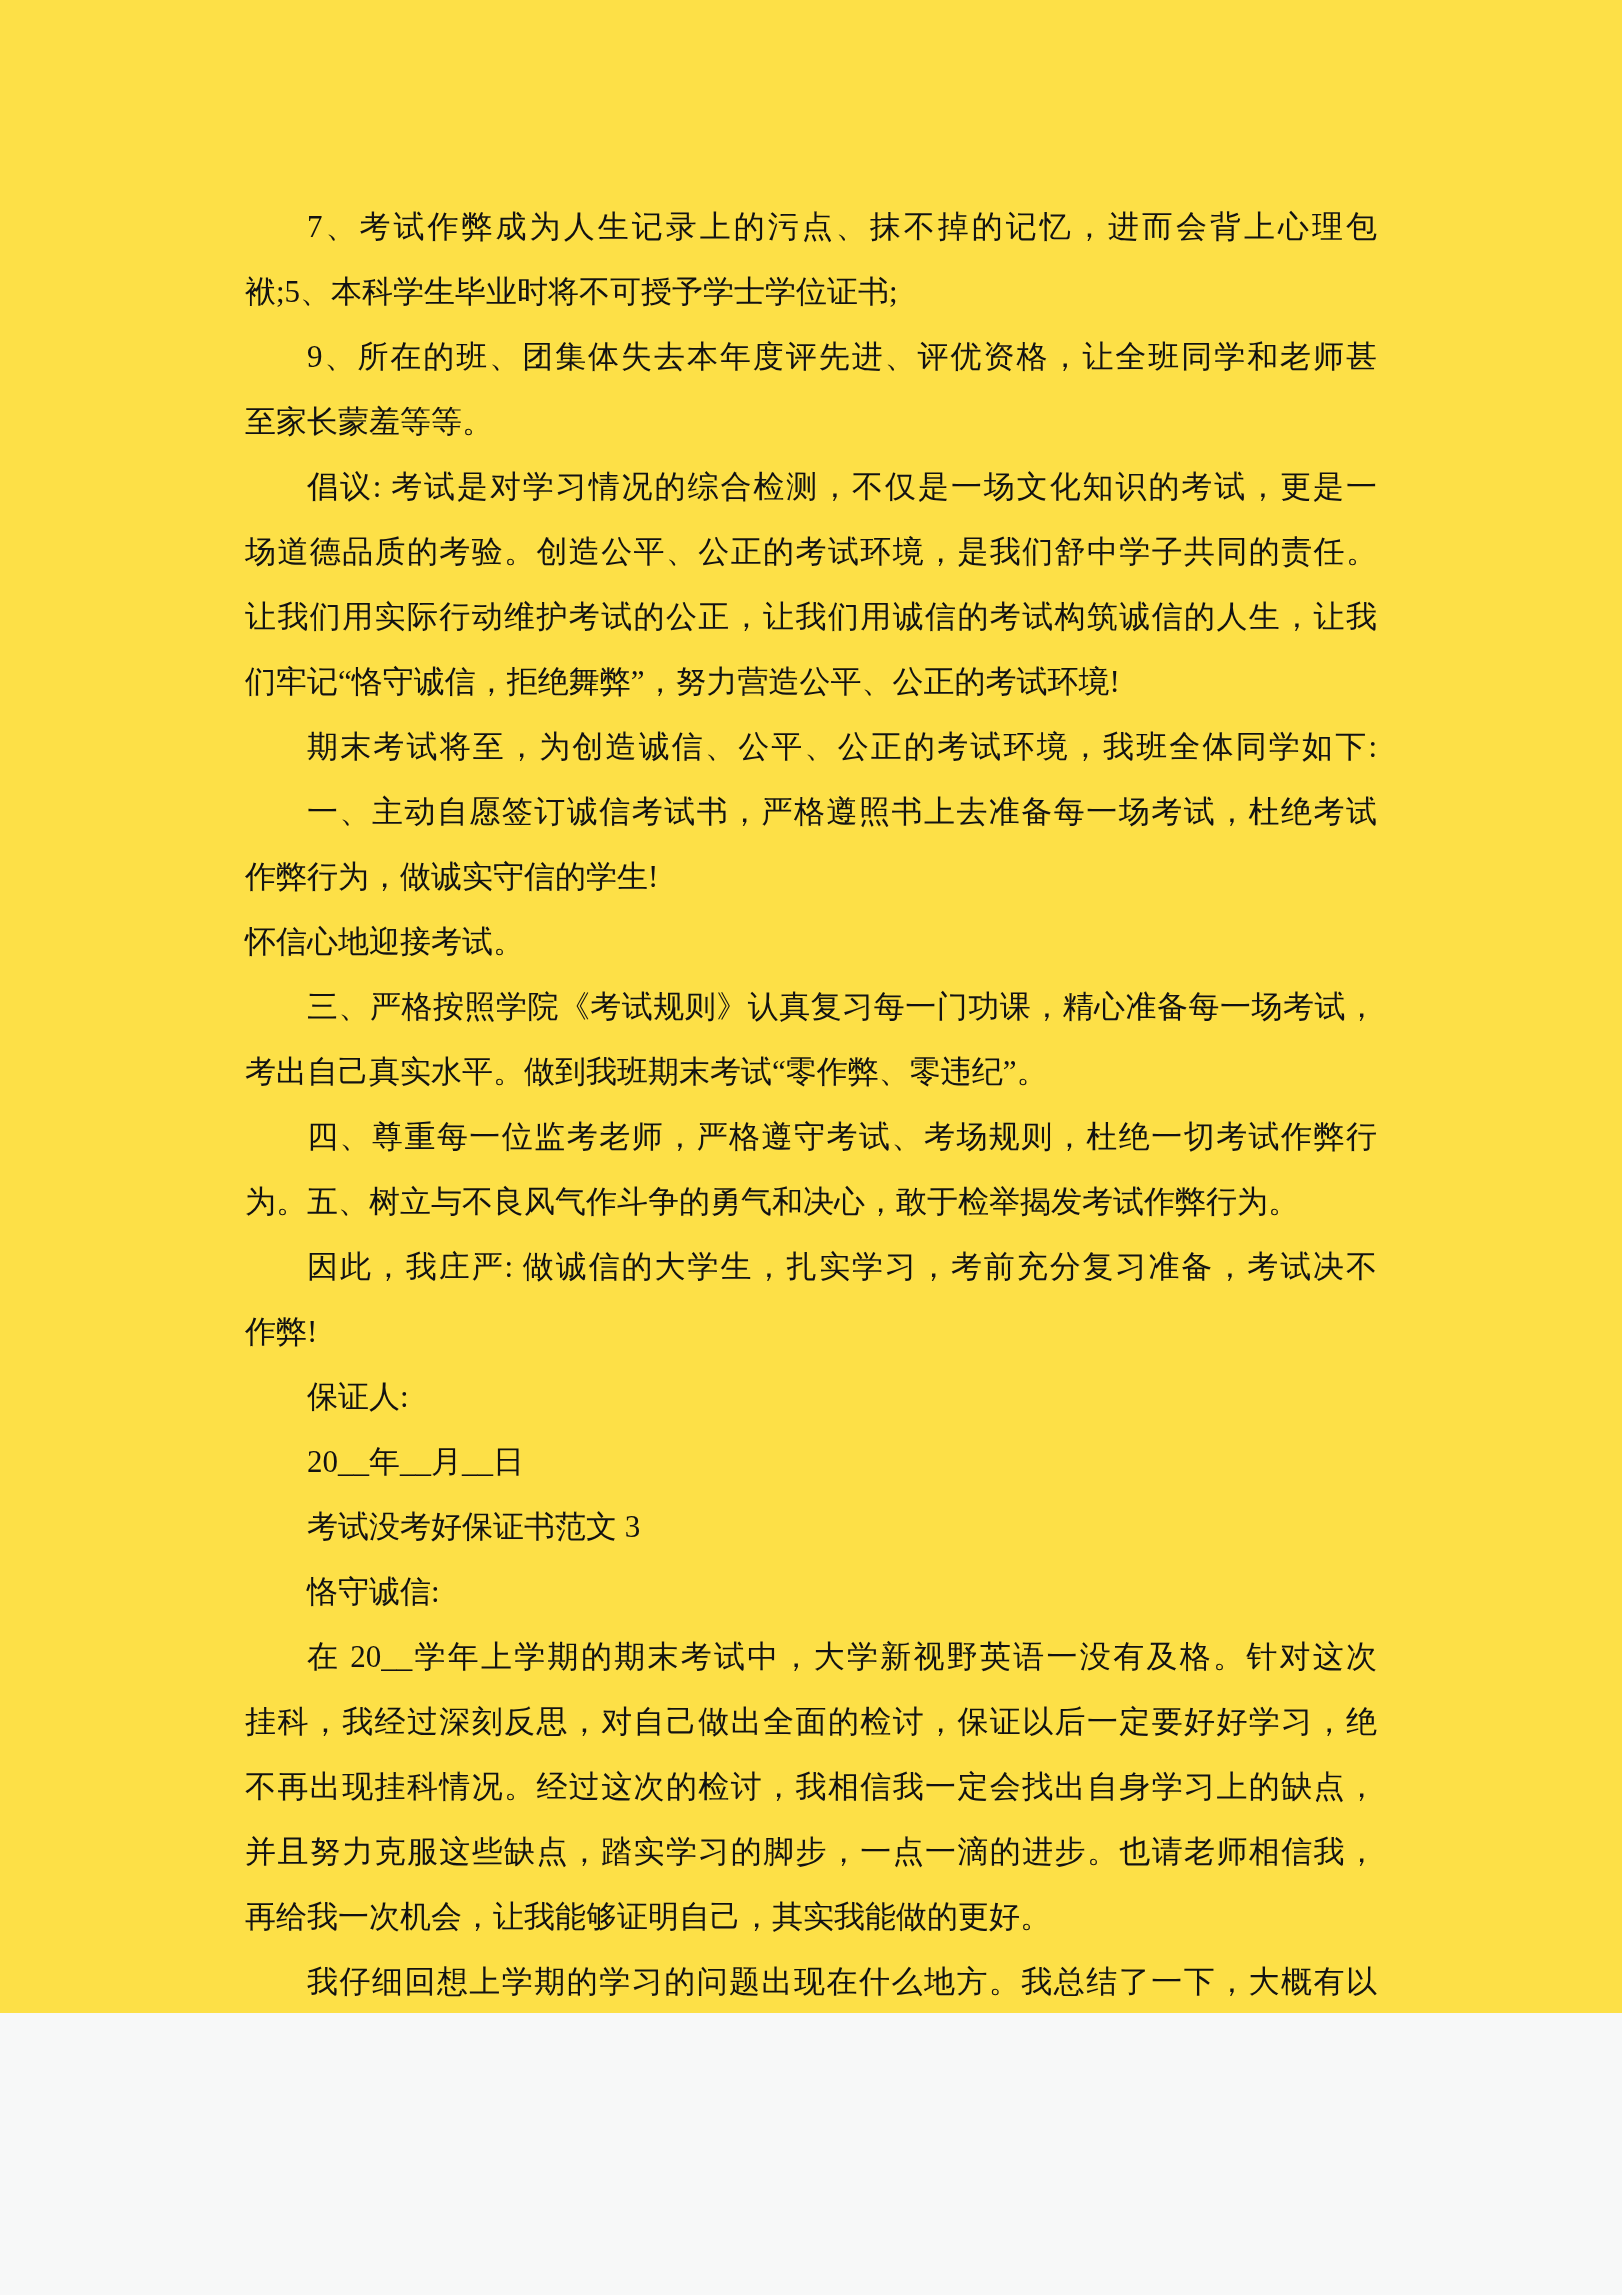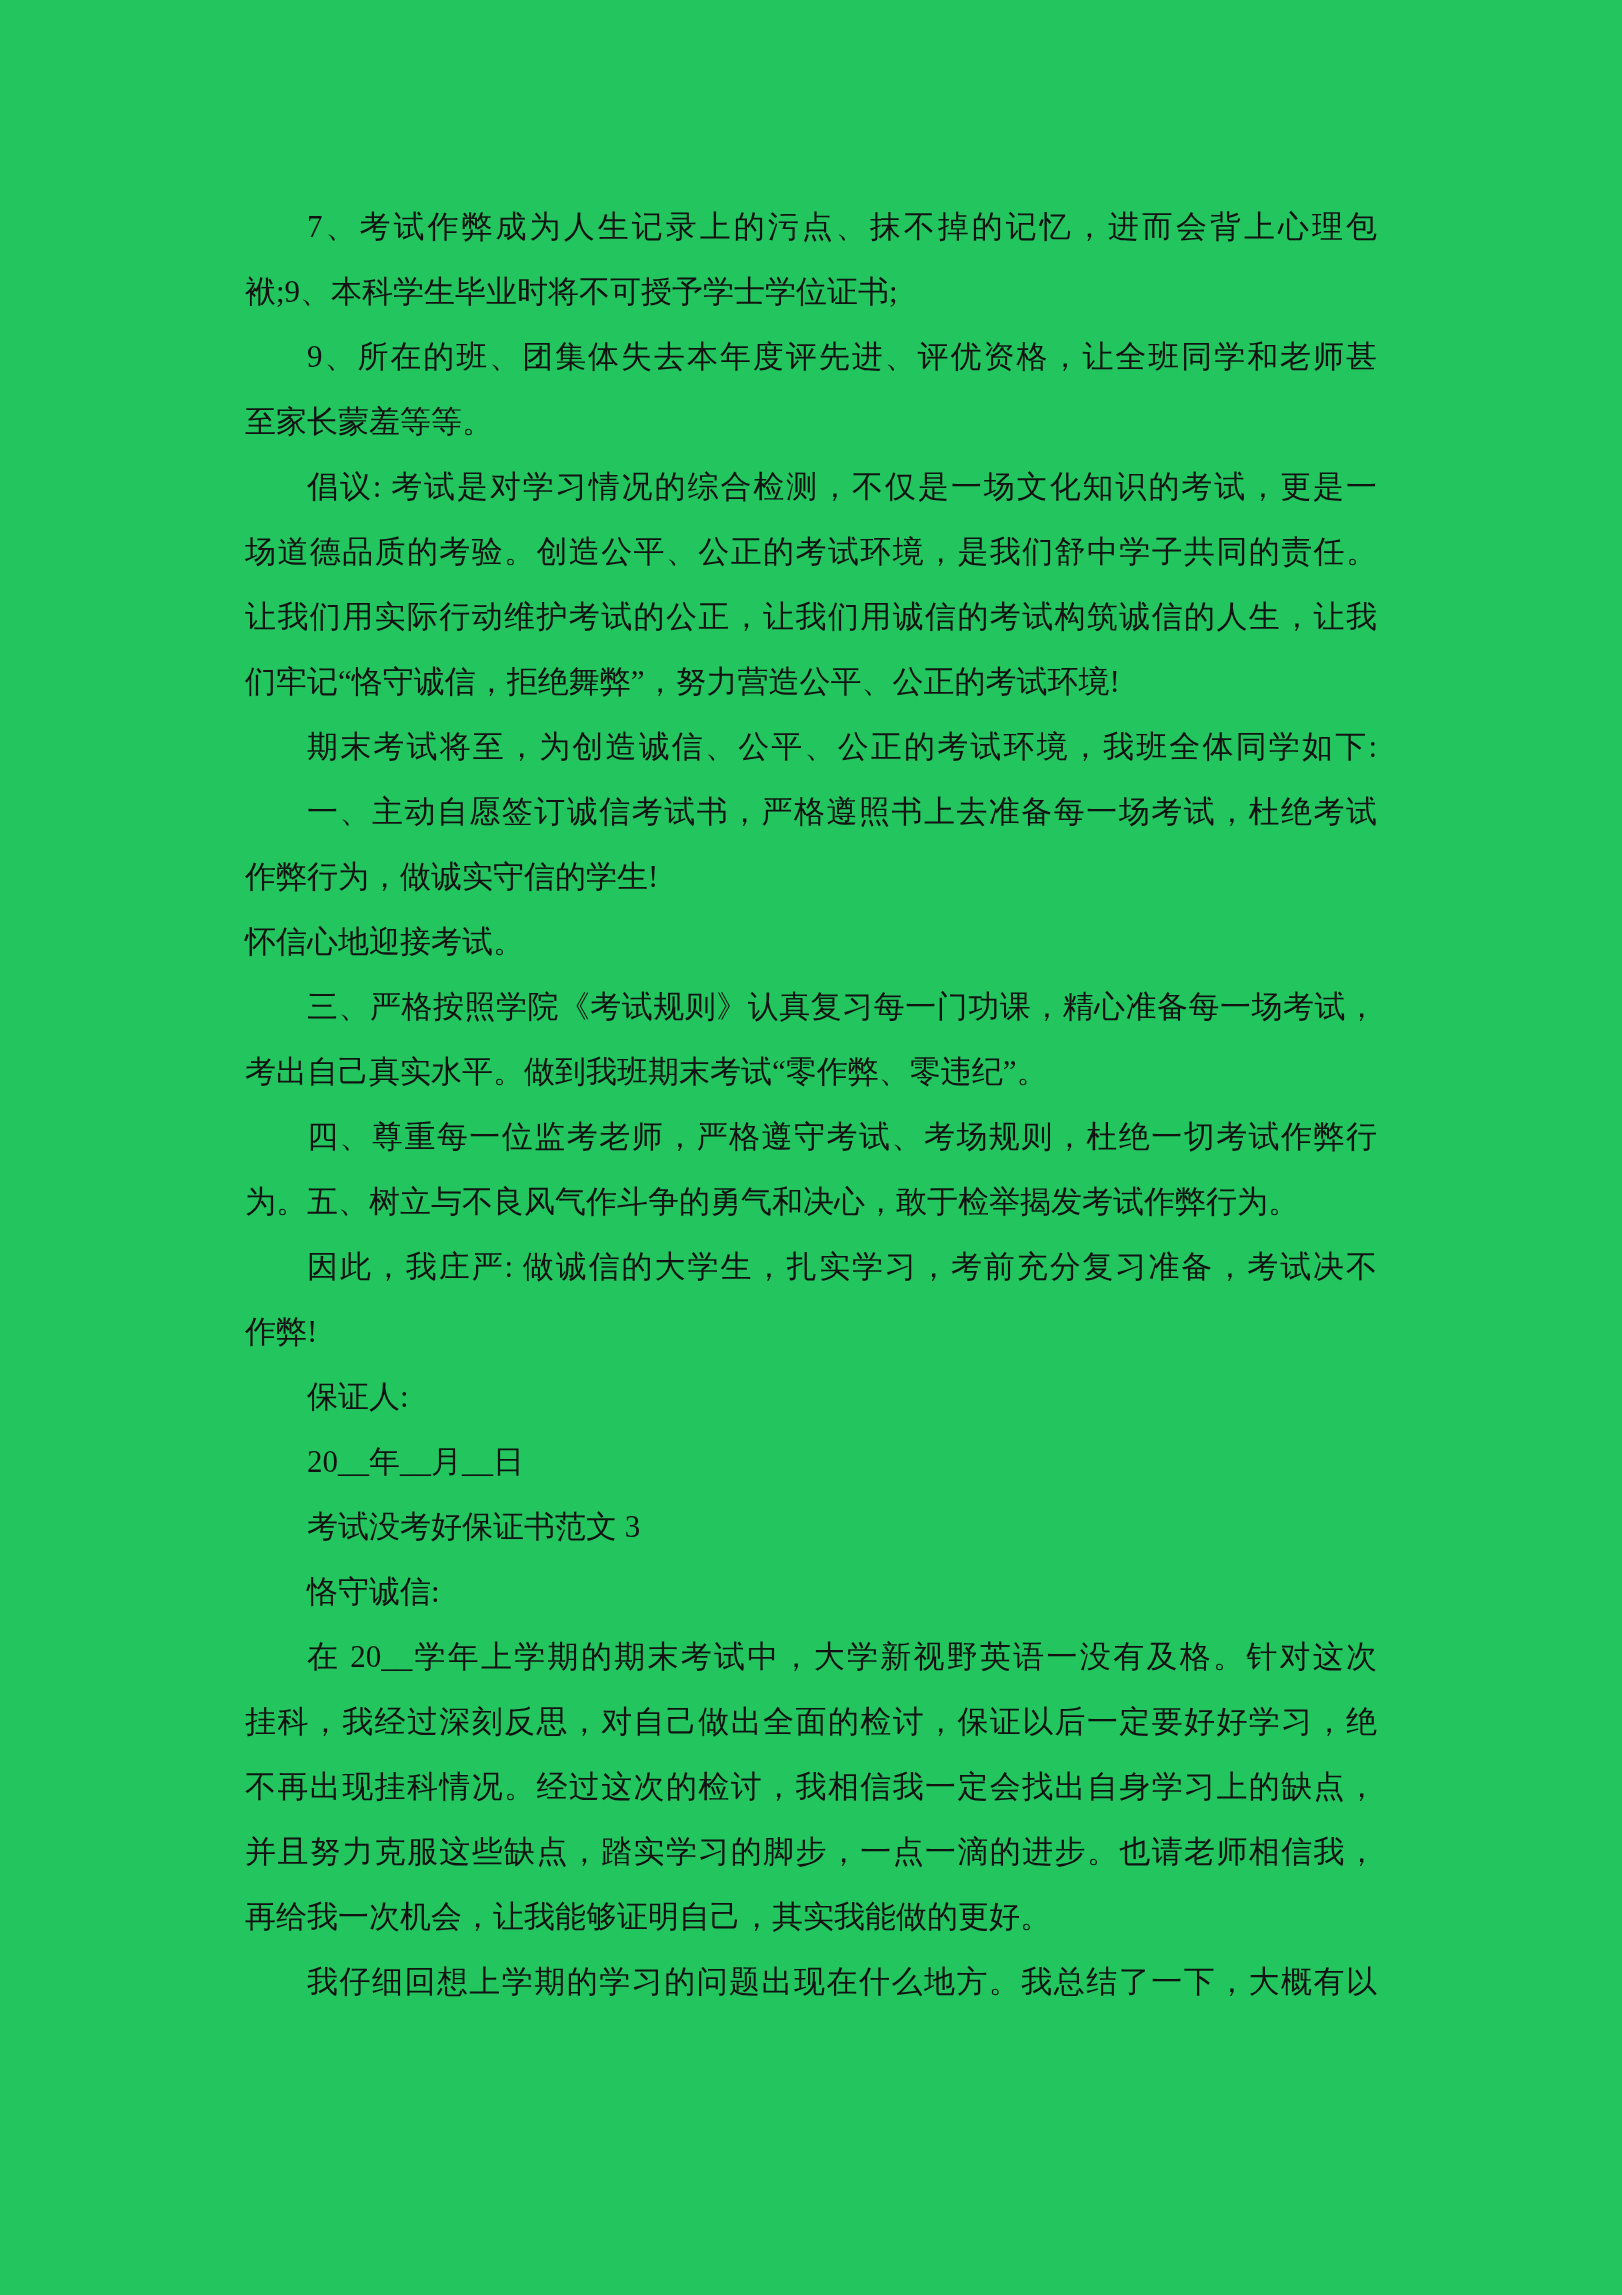--- a/index.html
+++ b/index.html
@@ -10,8 +10,8 @@
   }
   .page{
     position:relative;
-    width:1623px;height:2295px;
-    background:#22c55e;
+    width:1623px;height:2013px;
+    background:#fde047;
     color:#121212;
     overflow:hidden;
   }

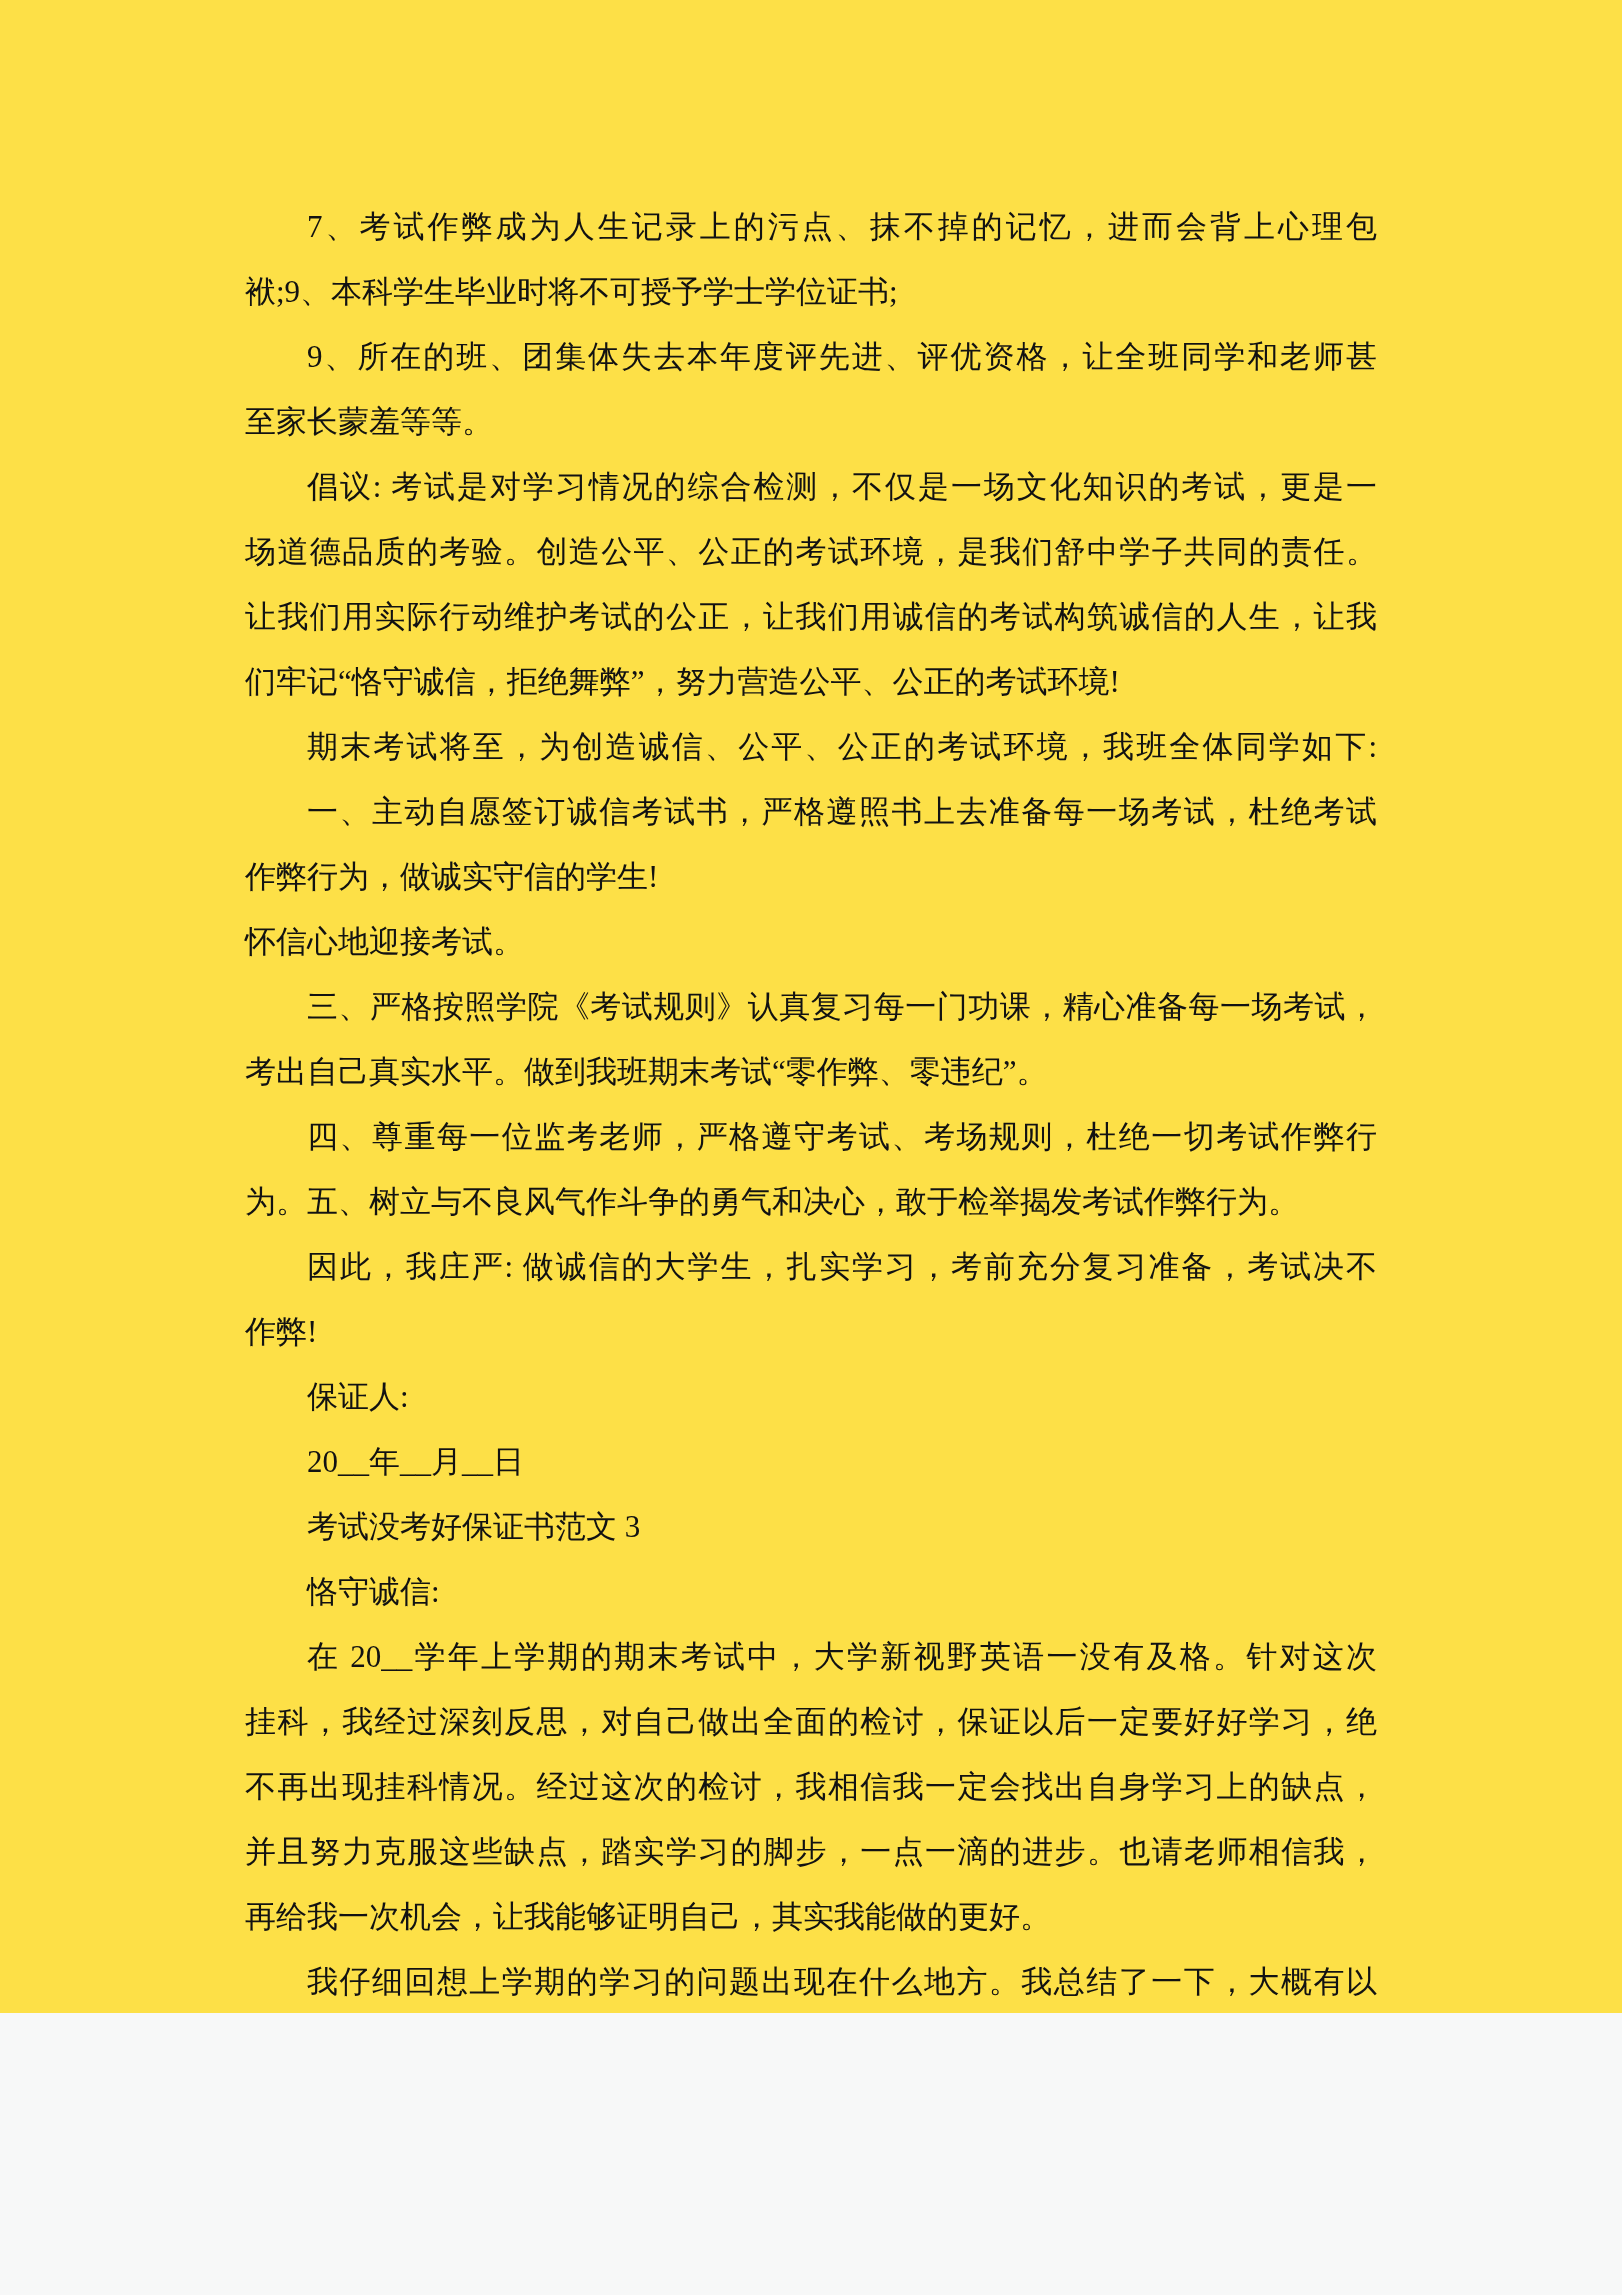--- a/index.html
+++ b/index.html
@@ -44,7 +44,7 @@
   <div class="doc-body" id="doc-body">
       <div class="para">
         <div class="line indent justify">7、考试作弊成为人生记录上的污点、抹不掉的记忆，进而会背上心理包</div>
-        <div class="line">袱;9、本科学生毕业时将不可授予学士学位证书;</div>
+        <div class="line">袱;5、本科学生毕业时将不可授予学士学位证书;</div>
       </div>
       <div class="para">
         <div class="line indent justify">9、所在的班、团集体失去本年度评先进、评优资格，让全班同学和老师甚</div>

